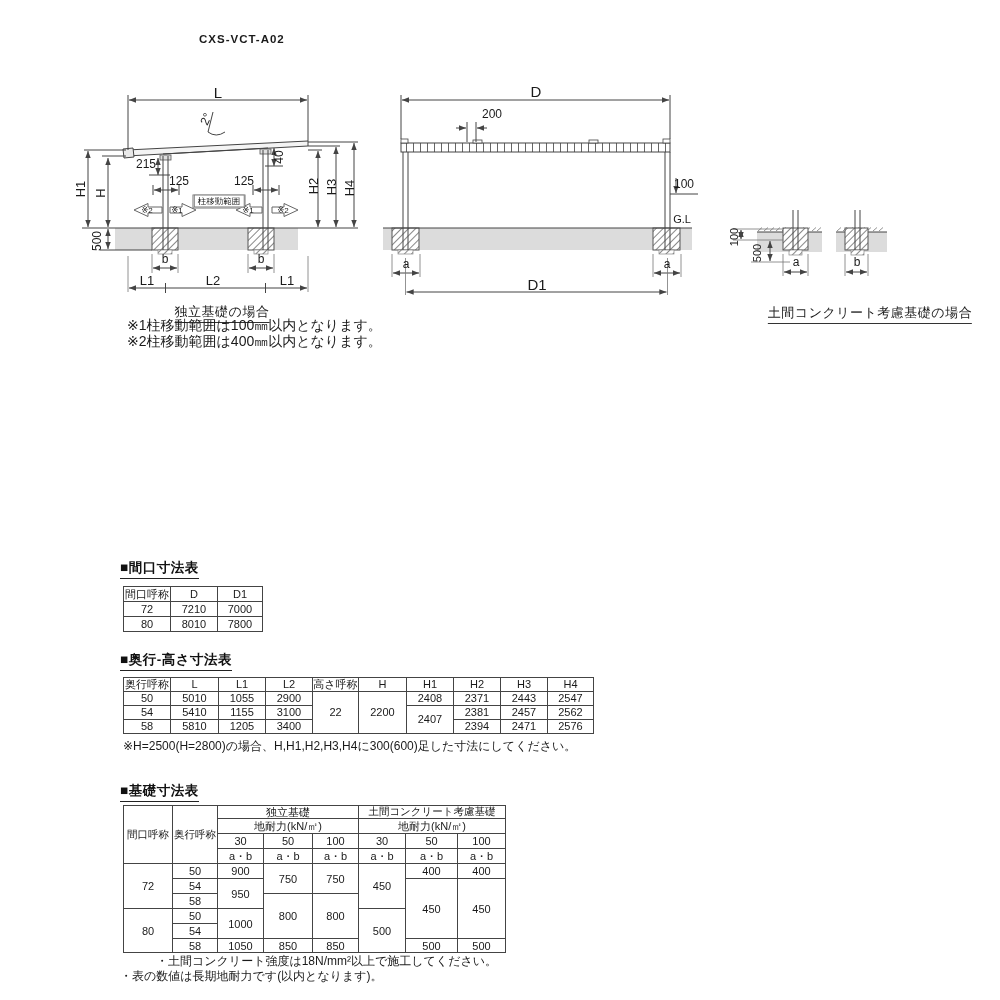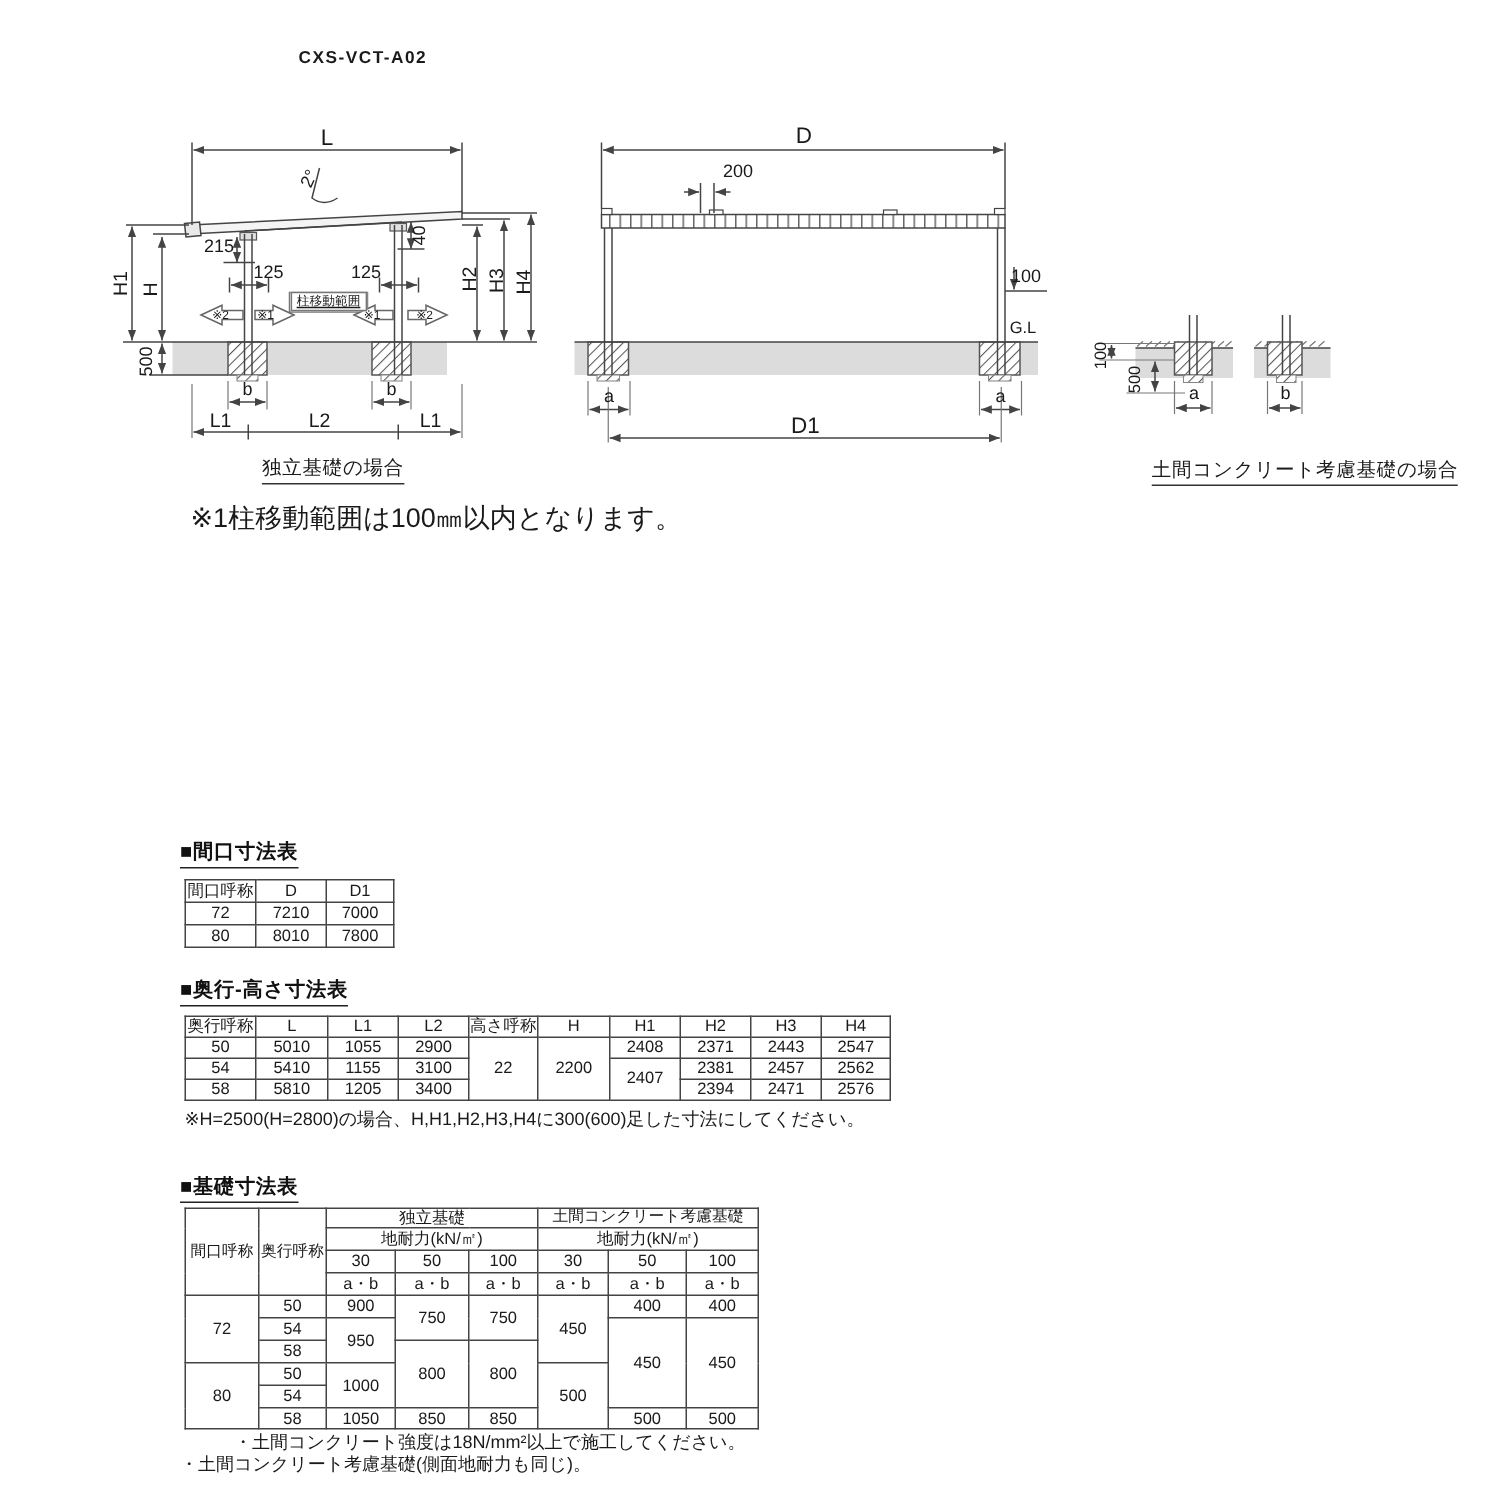--- a/index.html
+++ b/index.html
@@ -16,7 +16,7 @@
   .r90{transform:translate(-50%,-50%) rotate(-90deg);}
   .r65{transform:translate(-50%,-50%) rotate(-65deg);}
   .f15{font-size:15px;} .f13{font-size:13px;} .f11{font-size:11px;} .f8{font-size:8px;}
-  .boxed{border:1px solid #777;background:#fff;padding:0 3px;font-size:8.5px;line-height:11px;text-decoration:underline;}
+  .boxed{border:1px solid #777;background:#fff;padding:0 3px;font-size:8.5px;line-height:11px;}
   .cap{font-size:13px;border-bottom:1px solid #333;padding-bottom:1px;letter-spacing:0.5px;}
   
   .notes{position:absolute;left:127px;top:338px;font-size:18px;line-height:15.5px;color:#1a1a1a;}

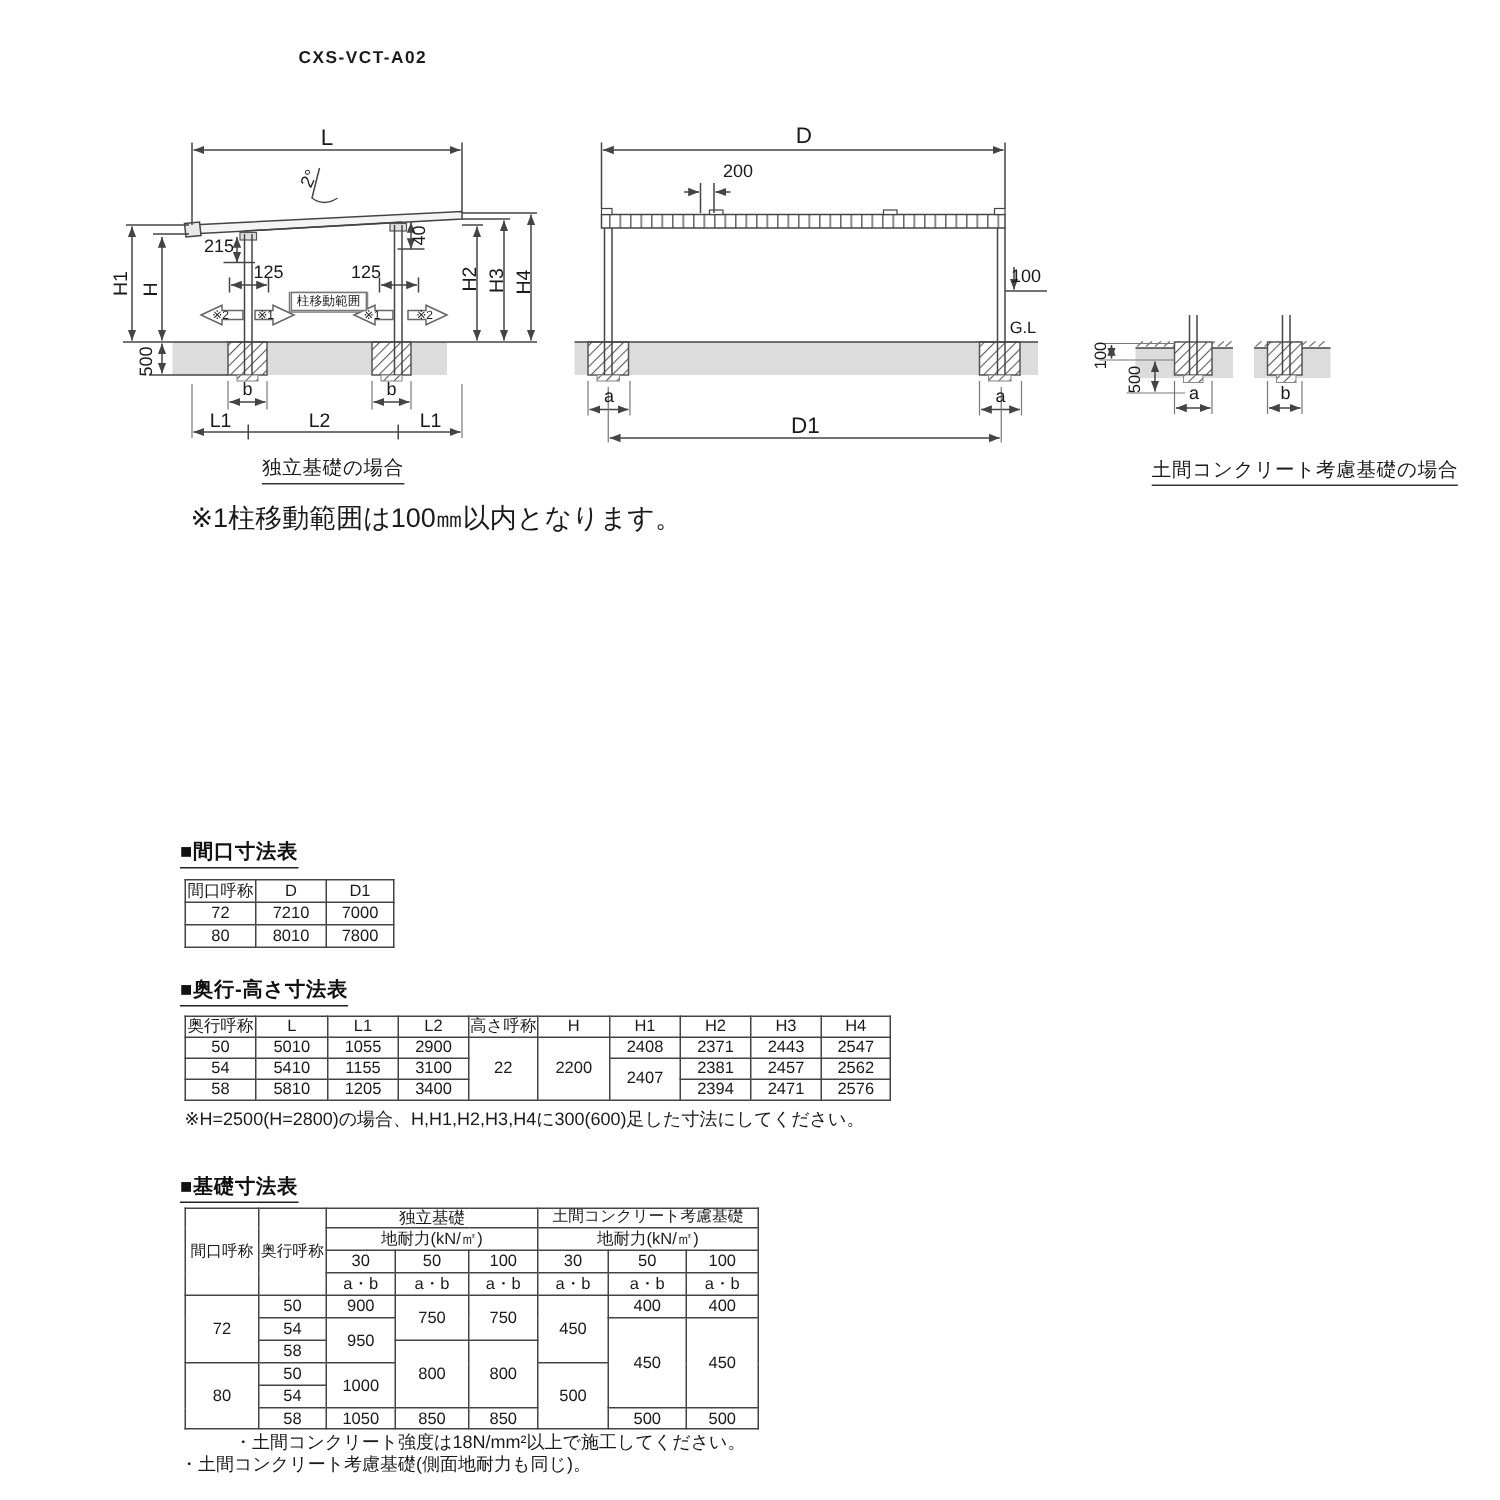--- a/index.html
+++ b/index.html
@@ -19,7 +19,7 @@
   .boxed{border:1px solid #777;background:#fff;padding:0 3px;font-size:8.5px;line-height:11px;}
   .cap{font-size:13px;border-bottom:1px solid #333;padding-bottom:1px;letter-spacing:0.5px;}
   
-  .notes{position:absolute;left:127px;top:338px;font-size:18px;line-height:15.5px;color:#1a1a1a;}
+  .notes{position:absolute;left:127px;top:318px;font-size:14px;line-height:15.5px;color:#1a1a1a;}
   .sec-title{position:absolute;font-size:13.5px;font-weight:bold;color:#111;
              border-bottom:1px solid #222;padding-bottom:1px;letter-spacing:0.5px;}
   .tnote{position:absolute;font-size:12px;color:#1a1a1a;}

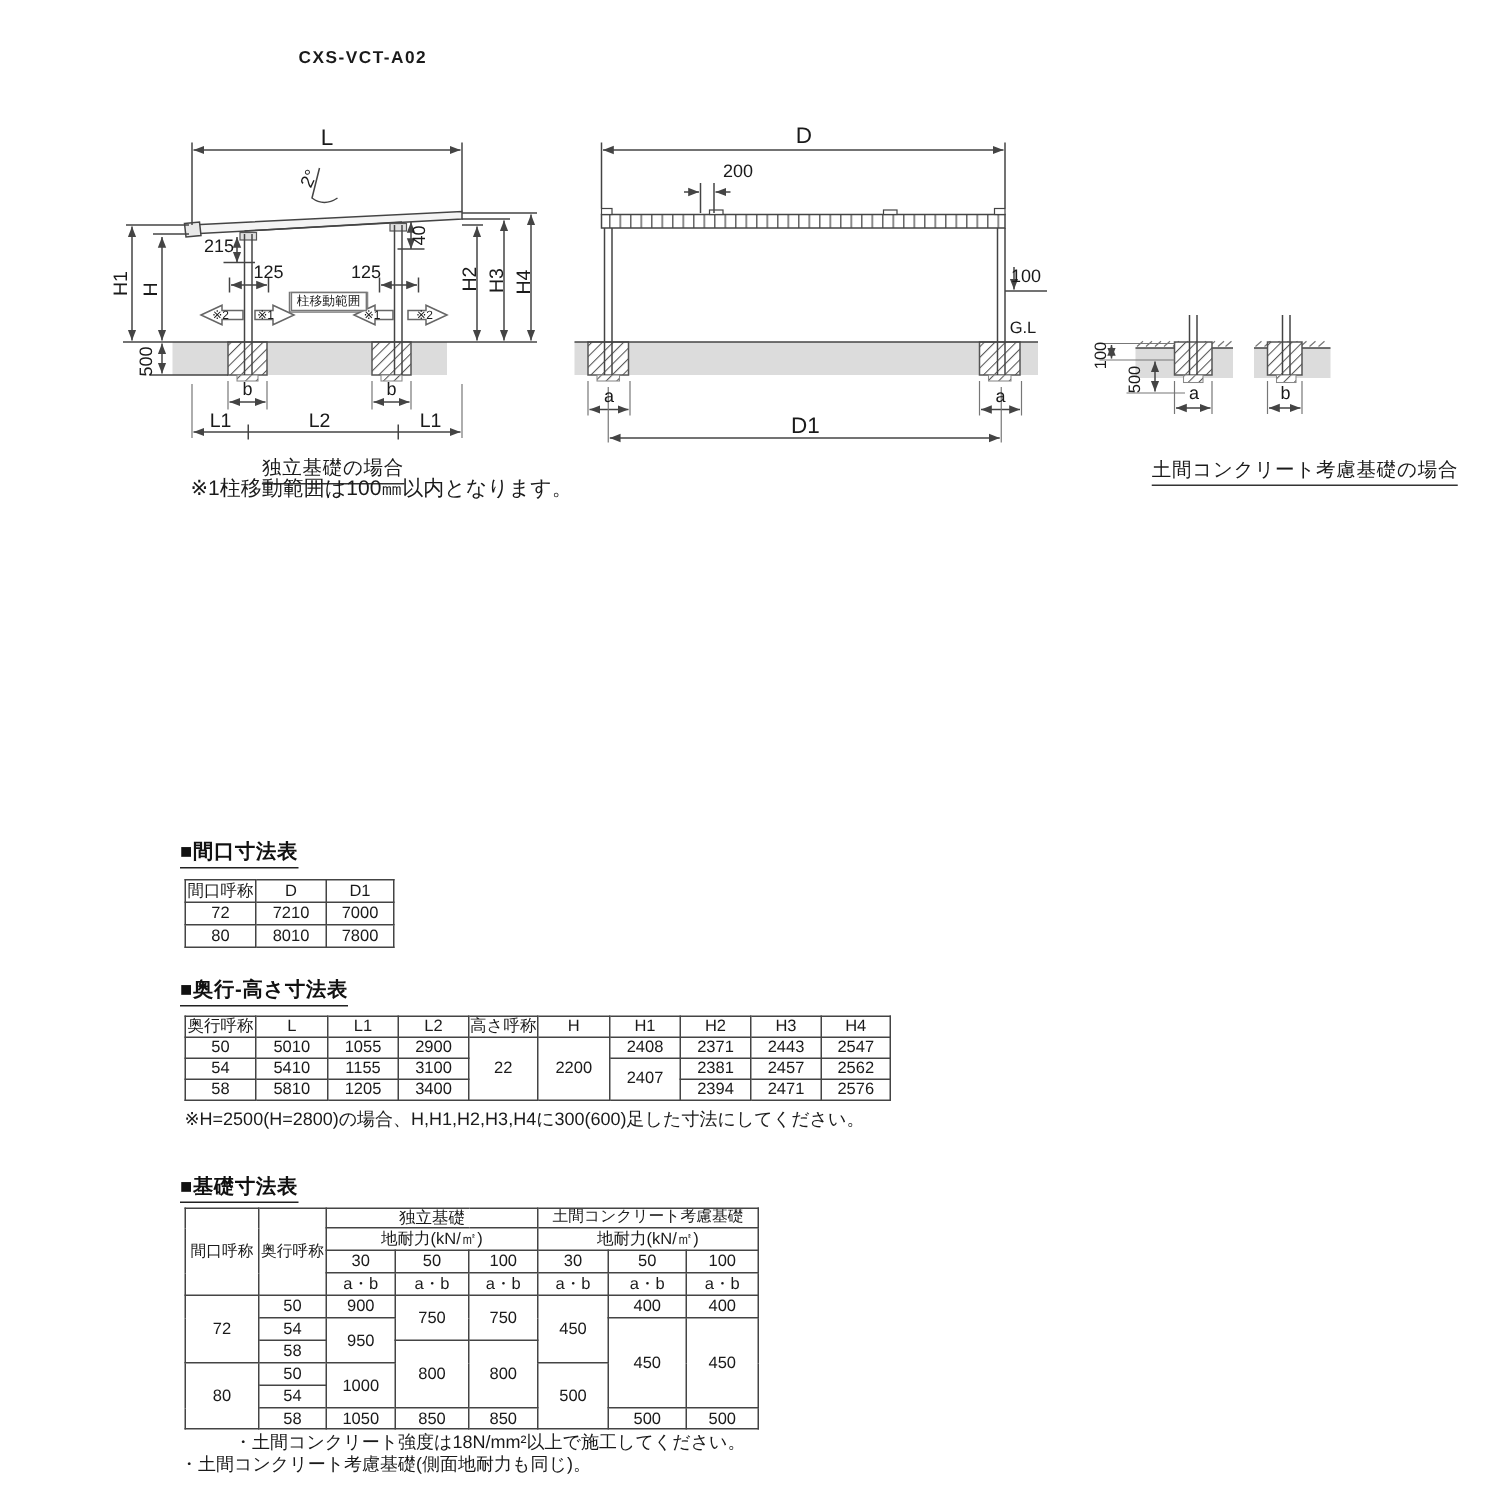--- a/index.html
+++ b/index.html
@@ -252,6 +252,7 @@
 
   <div class="notes">
     <div>※1柱移動範囲は100㎜以内となります。</div>
+    <div>※2柱移動範囲は400㎜以内となります。</div>
   </div>
 
   <div class="sec-title" style="left:120px;top:559px;">■間口寸法表</div>

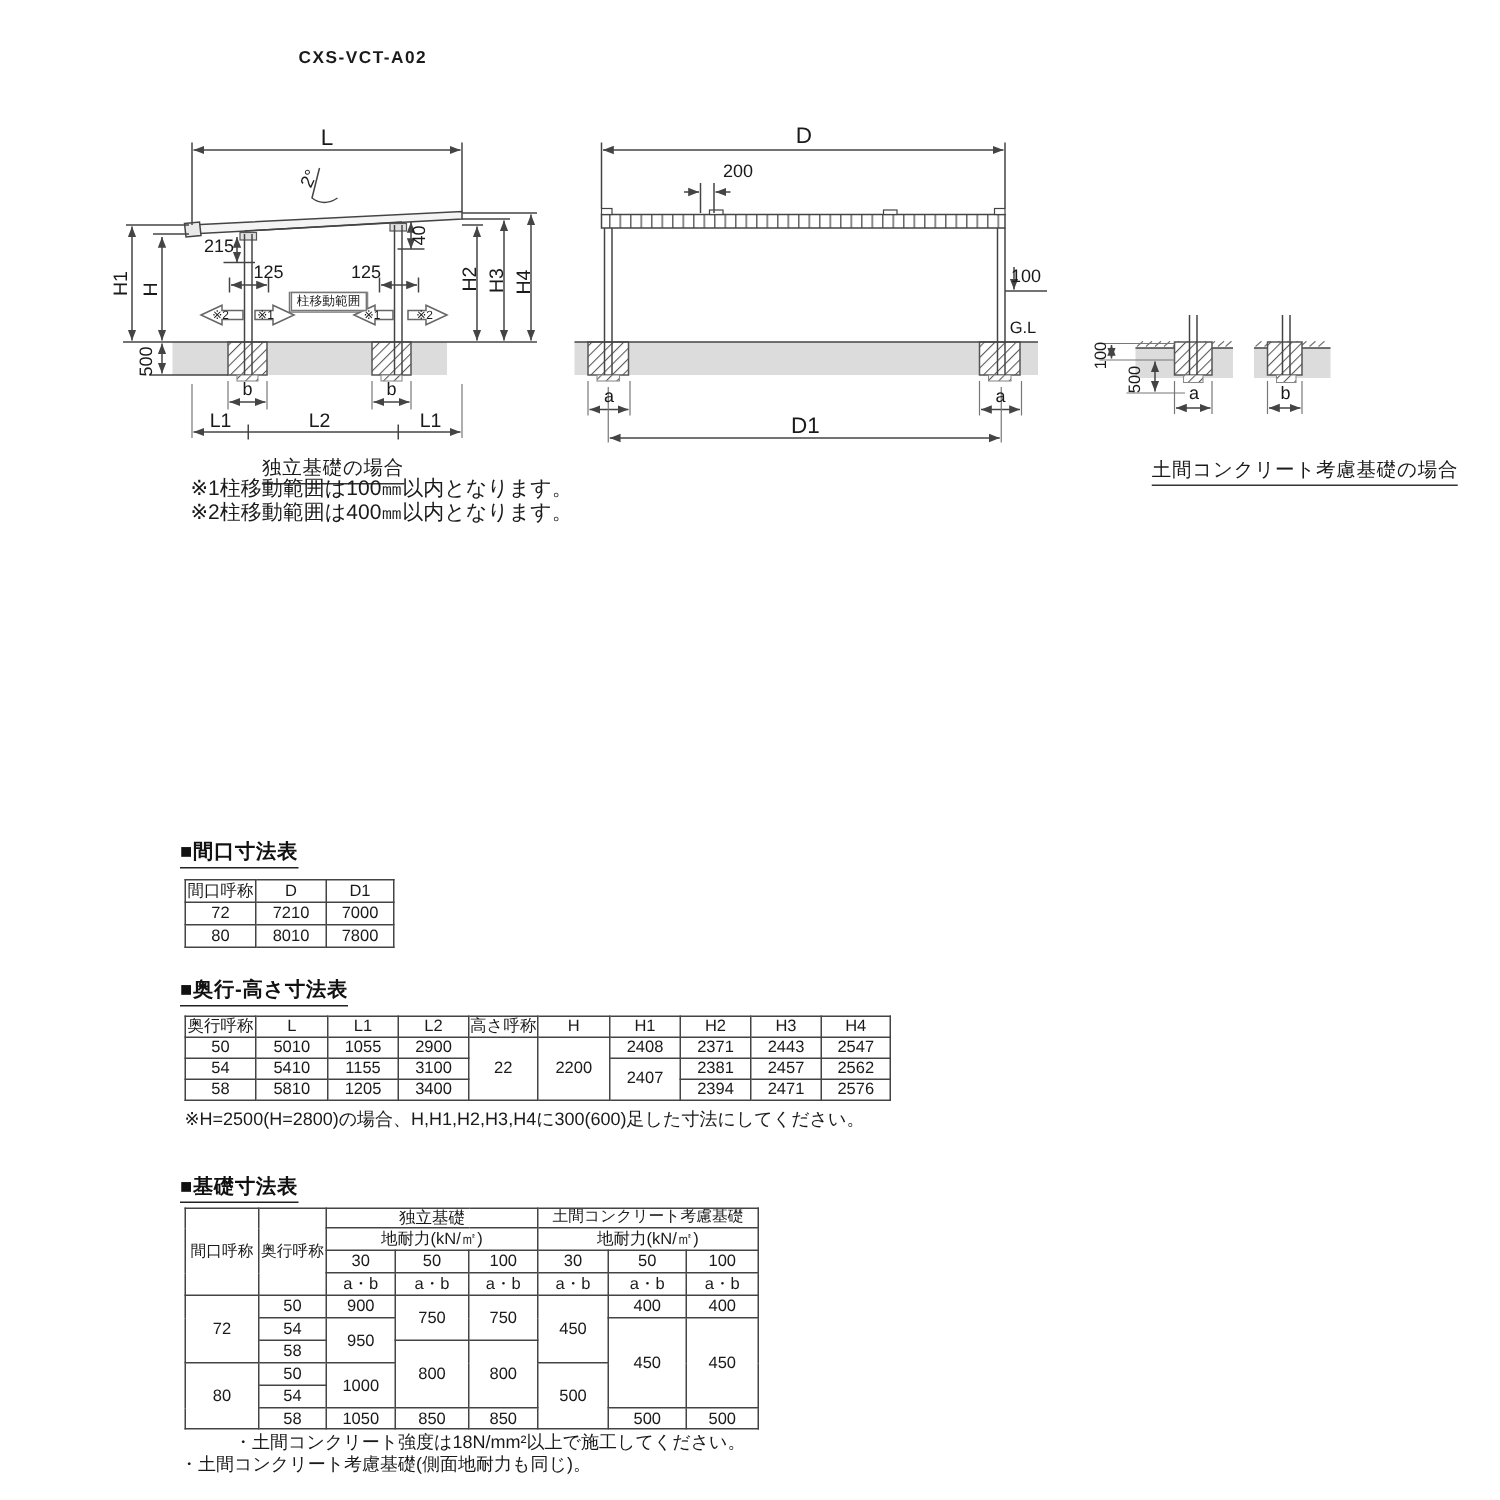--- a/index.html
+++ b/index.html
@@ -430,7 +430,7 @@
   </div>
 
   <div class="tnote" style="left:120px;top:953px;margin-left:36px;">・土間コンクリート強度は18N/mm²以上で施工してください。</div>
-  <div class="tnote" style="left:120px;top:968px;">・土間コンクリート考慮基礎(側面地耐力も同じ)。</div>
+  <div class="tnote" style="left:120px;top:968px;">・表の数値は長期地耐力です(以内となります)。</div>
 
 </div>
 

